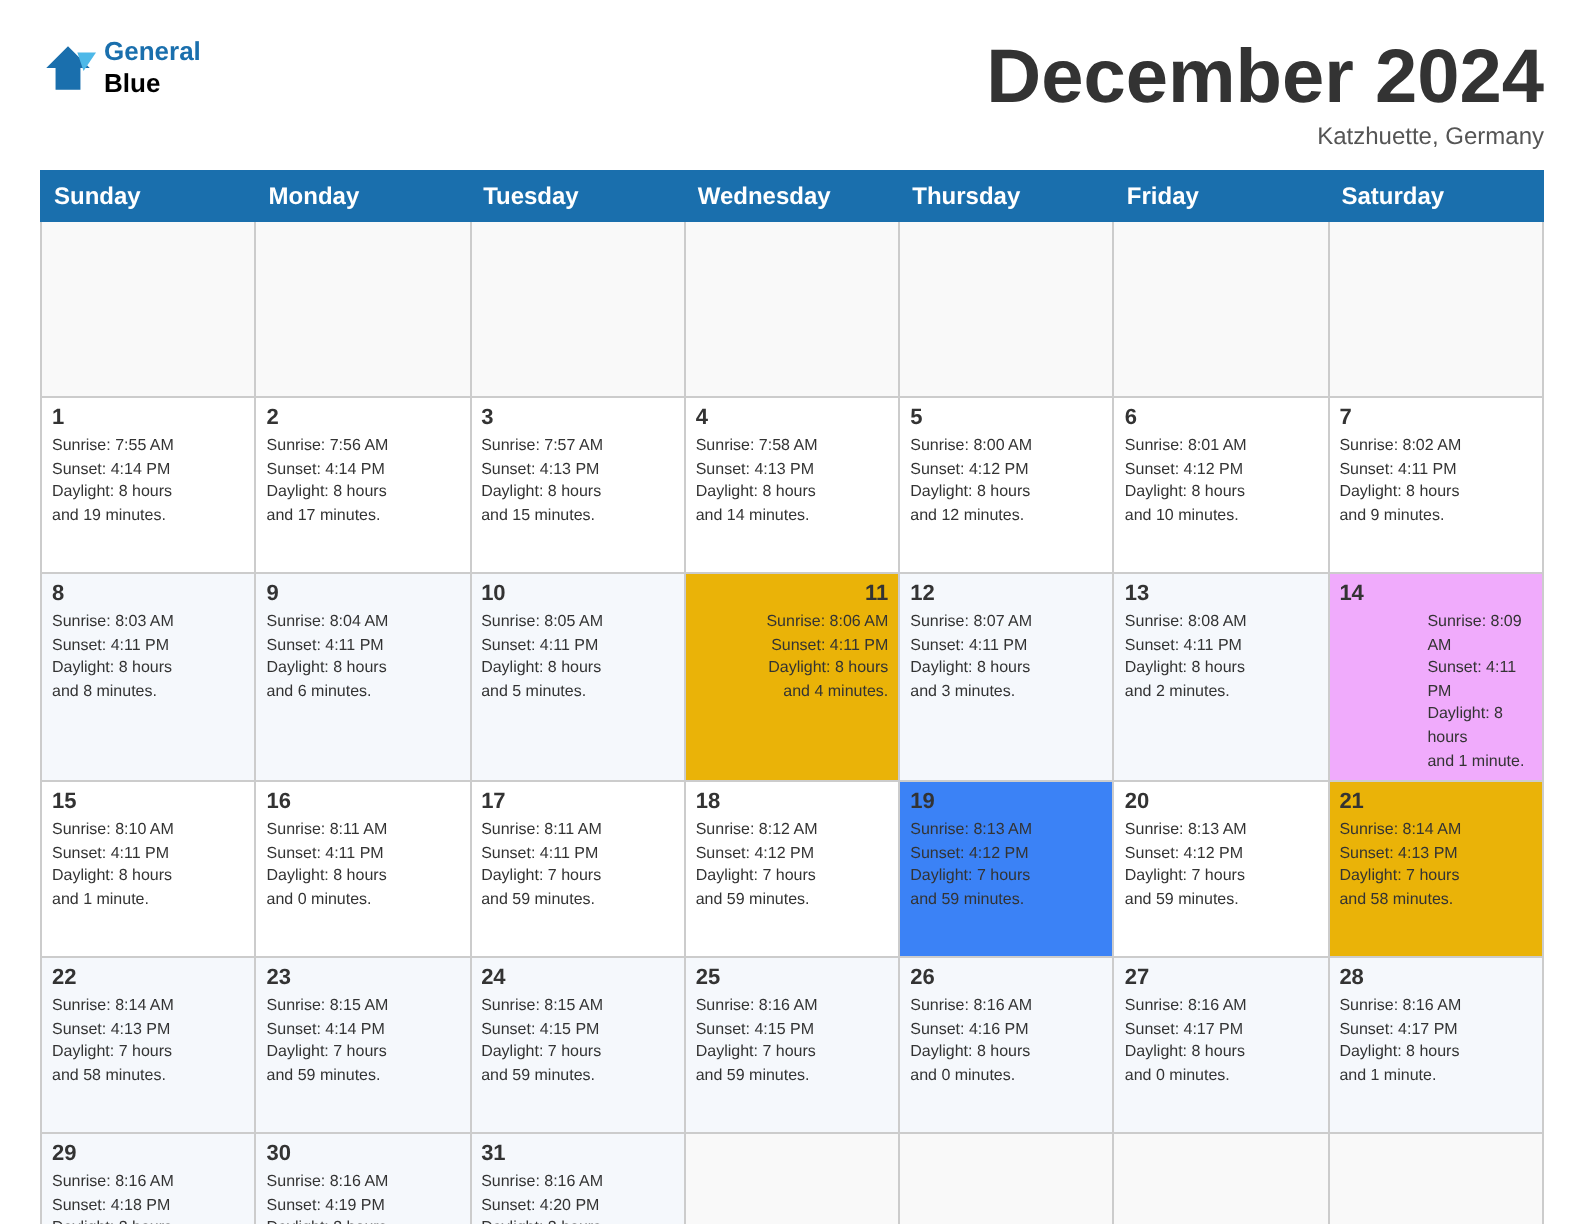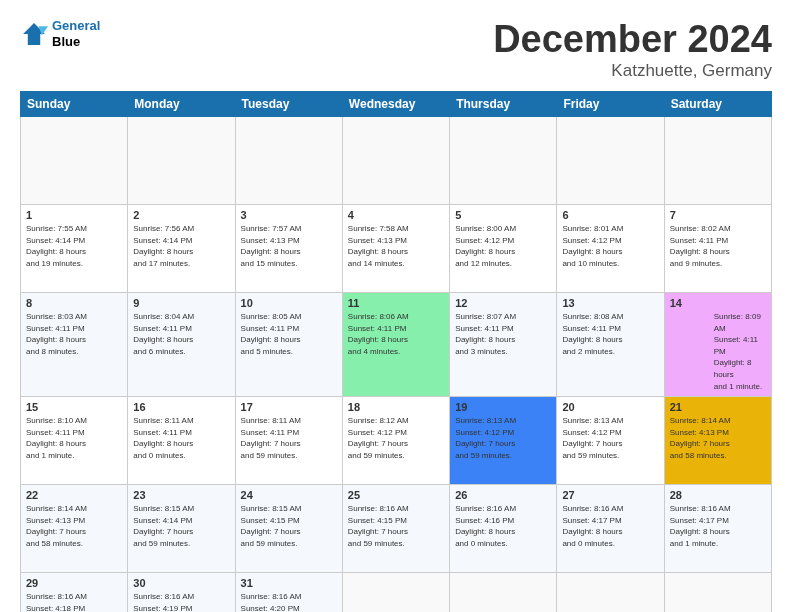--- a/index.html
+++ b/index.html
@@ -50,7 +50,7 @@
       color: #333;
     }
     .location {
-      font-size: 17px;
+      font-size: 12px;
       color: #555;
     }
     .calendar-table {

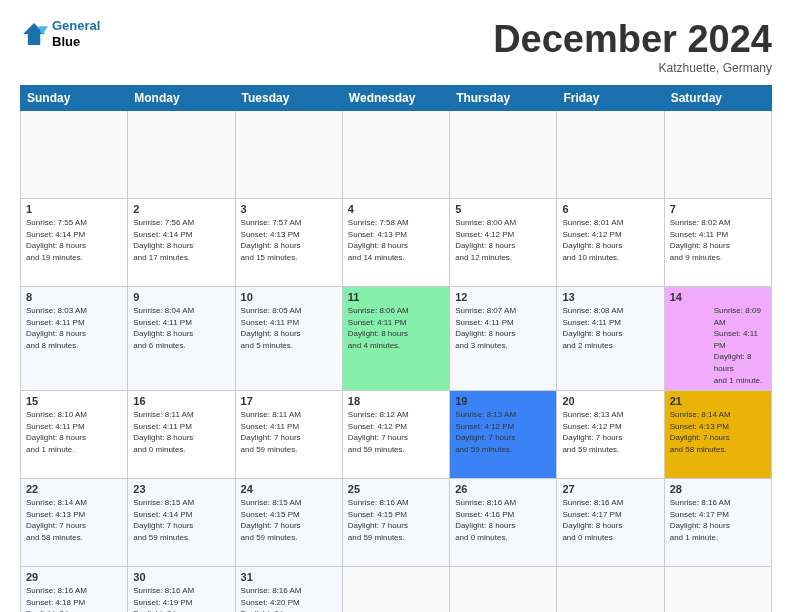--- a/index.html
+++ b/index.html
@@ -215,7 +215,7 @@
 Daylight: 8 hours
 and 5 minutes.</div>
           </td>
-          <td style="background: #86efac;">
+          <td style="background: #eab308; text-align: right;">
             <span class="day-num">11</span>
             <div class="day-info" style="white-space: pre-line;">Sunrise: 8:06 AM
 Sunset: 4:11 PM

